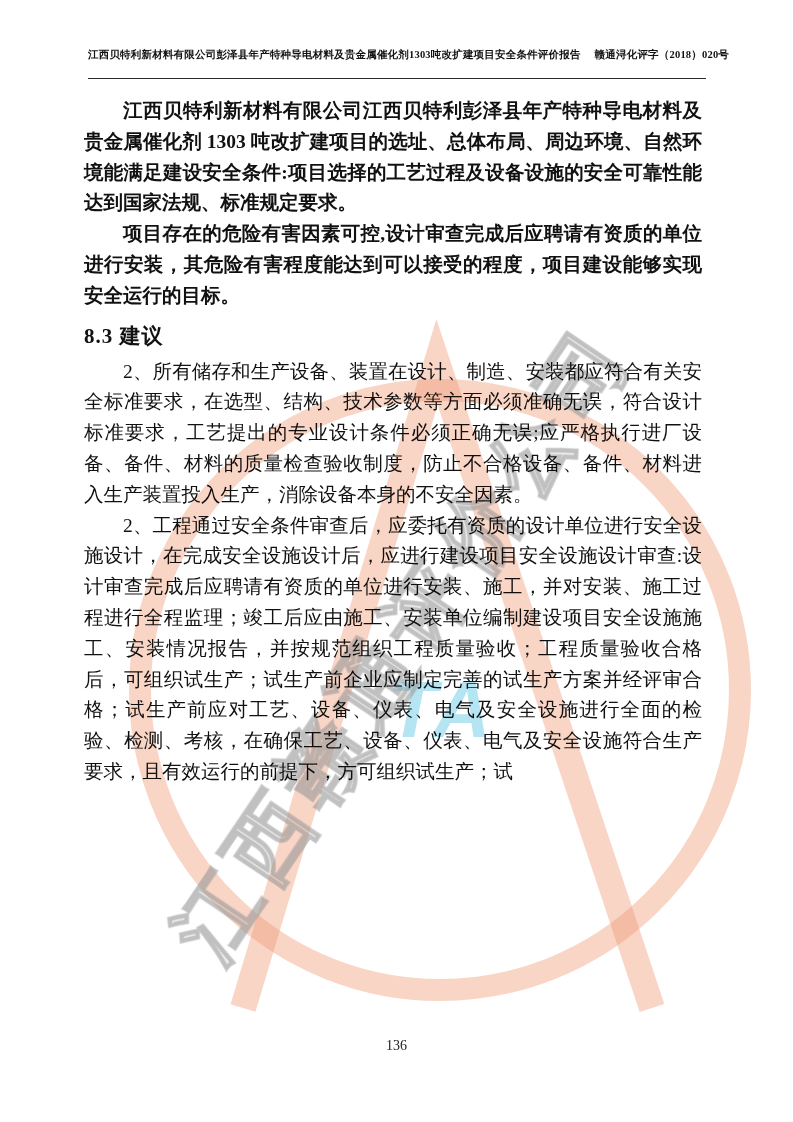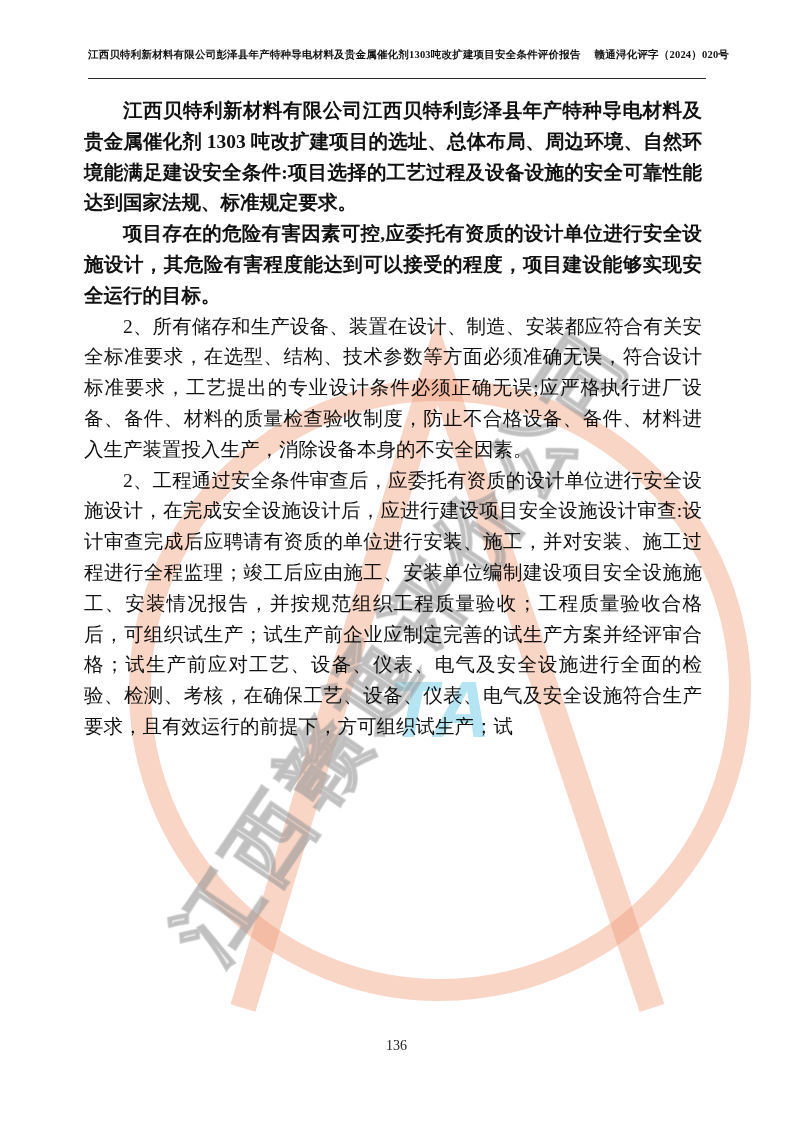--- a/index.html
+++ b/index.html
@@ -71,7 +71,7 @@
 
   <div class="header">
     <span class="title">江西贝特利新材料有限公司彭泽县年产特种导电材料及贵金属催化剂1303吨改扩建项目安全条件评价报告</span>
-    <span class="doc-no">赣通浔化评字（2024）020号</span>
+    <span class="doc-no">赣通浔化评字（2018）020号</span>
   </div>
 
   <div class="content">

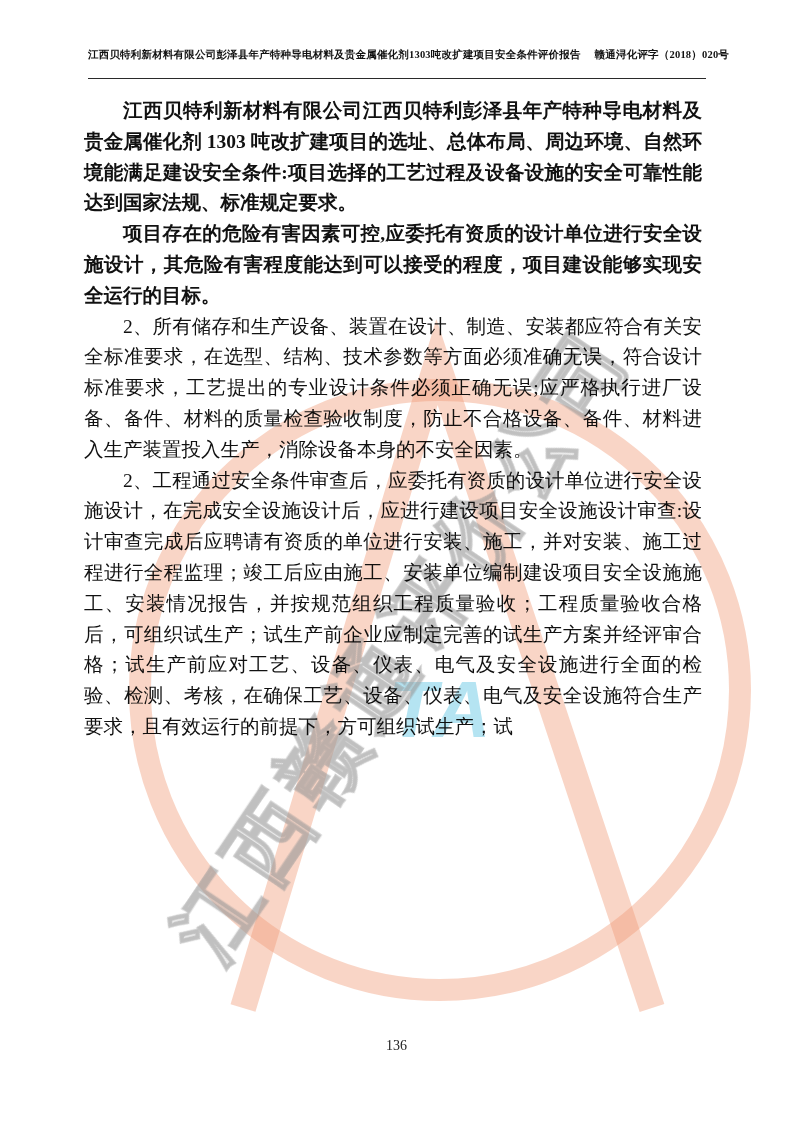--- a/index.html
+++ b/index.html
@@ -76,7 +76,7 @@
 
   <div class="content">
     <p class="lead">江西贝特利新材料有限公司江西贝特利彭泽县年产特种导电材料及贵金属催化剂 1303 吨改扩建项目的选址、总体布局、周边环境、自然环境能满足建设安全条件:项目选择的工艺过程及设备设施的安全可靠性能达到国家法规、标准规定要求。</p>
-    <p class="lead">项目存在的危险有害因素可控,应委托有资质的设计单位进行安全设施设计，其危险有害程度能达到可以接受的程度，项目建设能够实现安全运行的目标。</p>
+    <p class="lead">项目存在的危险有害因素可控,设计审查完成后应聘请有资质的单位进行安装，其危险有害程度能达到可以接受的程度，项目建设能够实现安全运行的目标。</p>
     <p>2、所有储存和生产设备、装置在设计、制造、安装都应符合有关安全标准要求，在选型、结构、技术参数等方面必须准确无误，符合设计标准要求，工艺提出的专业设计条件必须正确无误;应严格执行进厂设备、备件、材料的质量检查验收制度，防止不合格设备、备件、材料进入生产装置投入生产，消除设备本身的不安全因素。</p>
     <p>2、工程通过安全条件审查后，应委托有资质的设计单位进行安全设施设计，在完成安全设施设计后，应进行建设项目安全设施设计审查:设计审查完成后应聘请有资质的单位进行安装、施工，并对安装、施工过程进行全程监理；竣工后应由施工、安装单位编制建设项目安全设施施工、安装情况报告，并按规范组织工程质量验收；工程质量验收合格后，可组织试生产；试生产前企业应制定完善的试生产方案并经评审合格；试生产前应对工艺、设备、仪表、电气及安全设施进行全面的检验、检测、考核，在确保工艺、设备、仪表、电气及安全设施符合生产要求，且有效运行的前提下，方可组织试生产；试</p>
   </div>

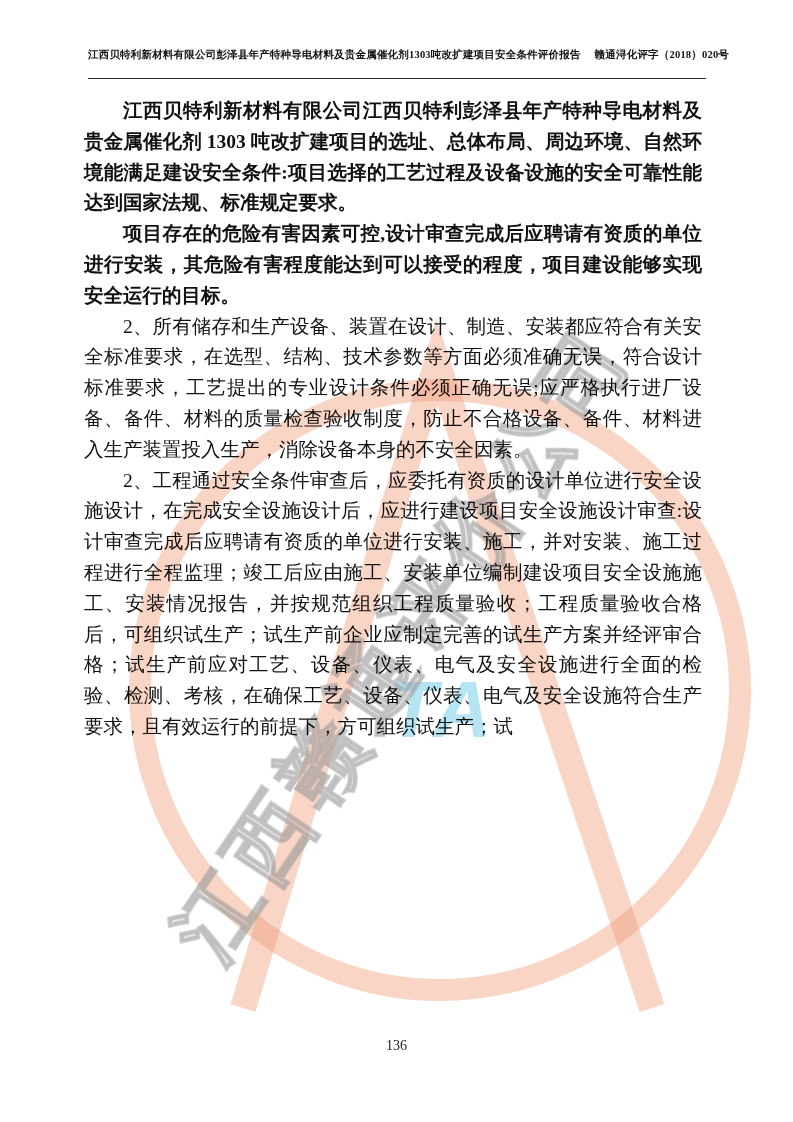--- a/index.html
+++ b/index.html
@@ -77,6 +77,7 @@
   <div class="content">
     <p class="lead">江西贝特利新材料有限公司江西贝特利彭泽县年产特种导电材料及贵金属催化剂 1303 吨改扩建项目的选址、总体布局、周边环境、自然环境能满足建设安全条件:项目选择的工艺过程及设备设施的安全可靠性能达到国家法规、标准规定要求。</p>
     <p class="lead">项目存在的危险有害因素可控,设计审查完成后应聘请有资质的单位进行安装，其危险有害程度能达到可以接受的程度，项目建设能够实现安全运行的目标。</p>
+    <h2>8.3  建议</h2>
     <p>2、所有储存和生产设备、装置在设计、制造、安装都应符合有关安全标准要求，在选型、结构、技术参数等方面必须准确无误，符合设计标准要求，工艺提出的专业设计条件必须正确无误;应严格执行进厂设备、备件、材料的质量检查验收制度，防止不合格设备、备件、材料进入生产装置投入生产，消除设备本身的不安全因素。</p>
     <p>2、工程通过安全条件审查后，应委托有资质的设计单位进行安全设施设计，在完成安全设施设计后，应进行建设项目安全设施设计审查:设计审查完成后应聘请有资质的单位进行安装、施工，并对安装、施工过程进行全程监理；竣工后应由施工、安装单位编制建设项目安全设施施工、安装情况报告，并按规范组织工程质量验收；工程质量验收合格后，可组织试生产；试生产前企业应制定完善的试生产方案并经评审合格；试生产前应对工艺、设备、仪表、电气及安全设施进行全面的检验、检测、考核，在确保工艺、设备、仪表、电气及安全设施符合生产要求，且有效运行的前提下，方可组织试生产；试</p>
   </div>

